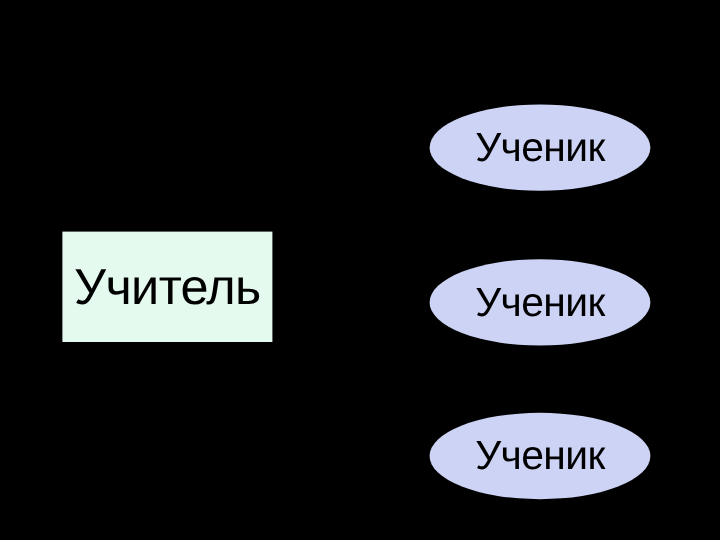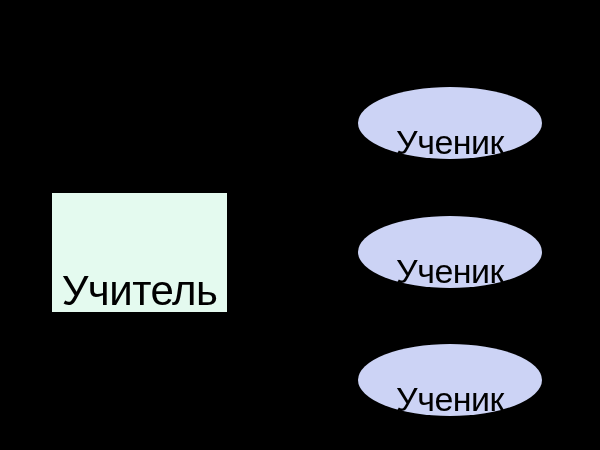--- a/index.html
+++ b/index.html
@@ -18,7 +18,7 @@
   .node {
     position: absolute;
     display: flex;
-    align-items: flex-end;
+    align-items: center;
     justify-content: center;
     color: #000000;
   }

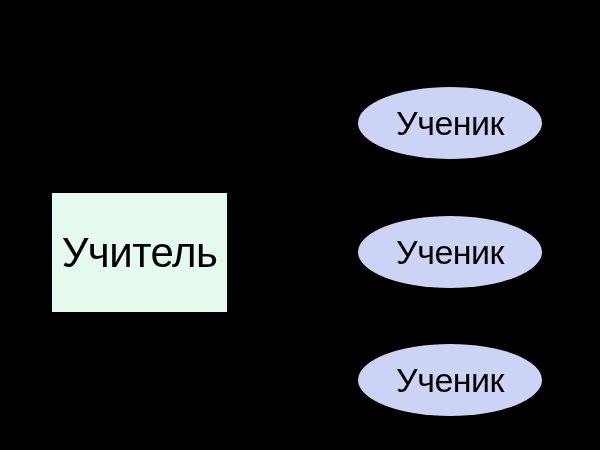--- a/index.html
+++ b/index.html
@@ -31,7 +31,7 @@
     left: 52px;
     top: 193px;
     width: 175px;
-    height: 119px;
+    height: 92px;
     background: #e4faef;
   }
   .teacher-node .label {

